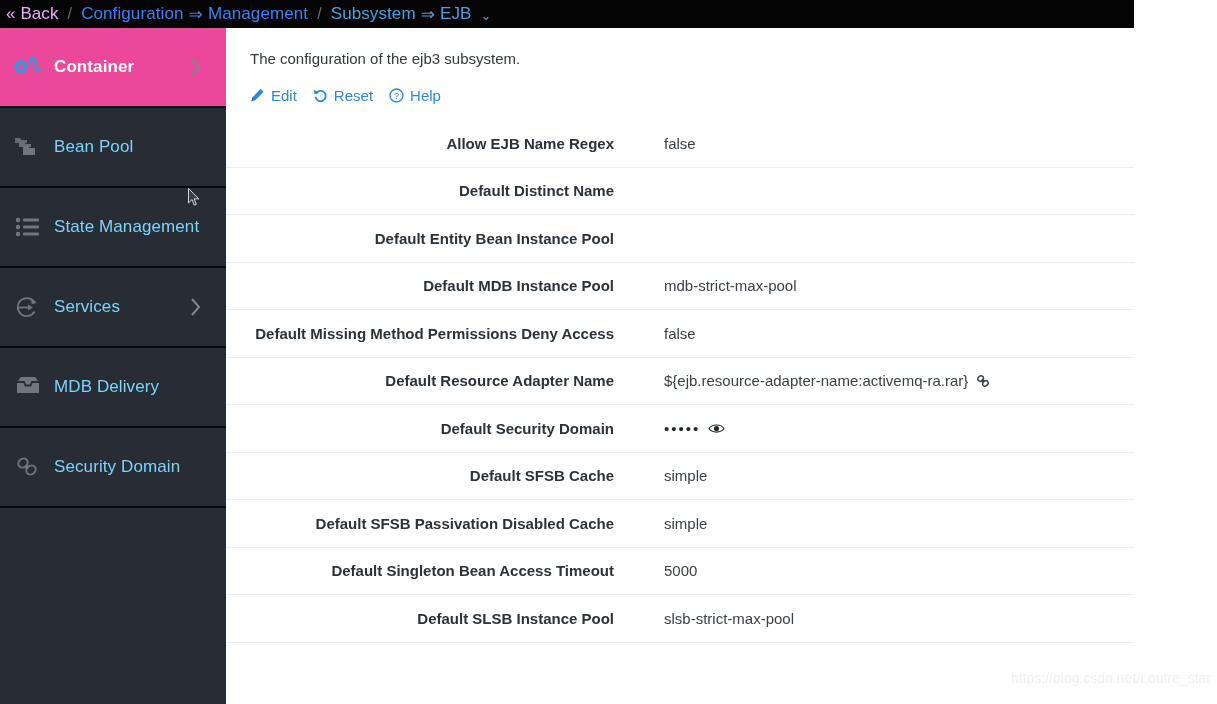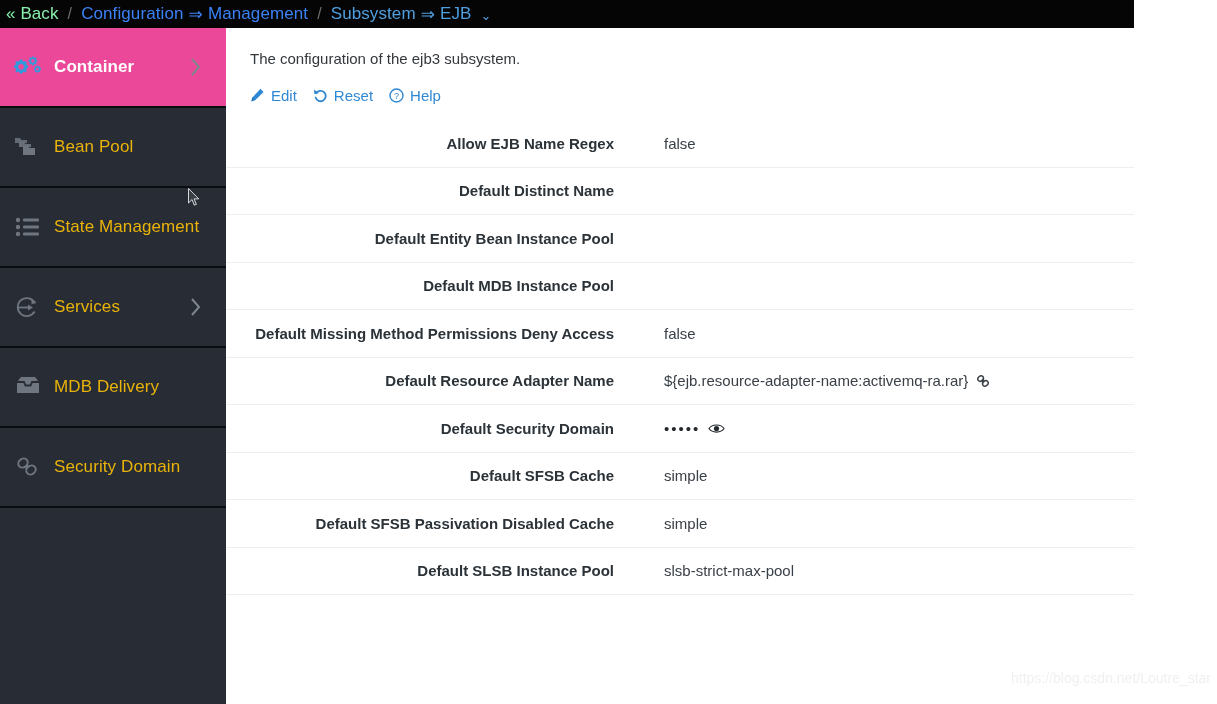--- a/index.html
+++ b/index.html
@@ -28,7 +28,7 @@
     letter-spacing: 0.1px;
     display: inline-flex; align-items: center;
   }
-  .crumb-back { color: #86efac; }
+  .crumb-back { color: #f0abfc; }
   .crumb-sep { color: #6d6d6d; font-size: 16px; margin: 0 9px; }
   .crumb-link { color: #4e9fe0; }
   .crumb-arrow { margin: 0 5px; color: inherit; }

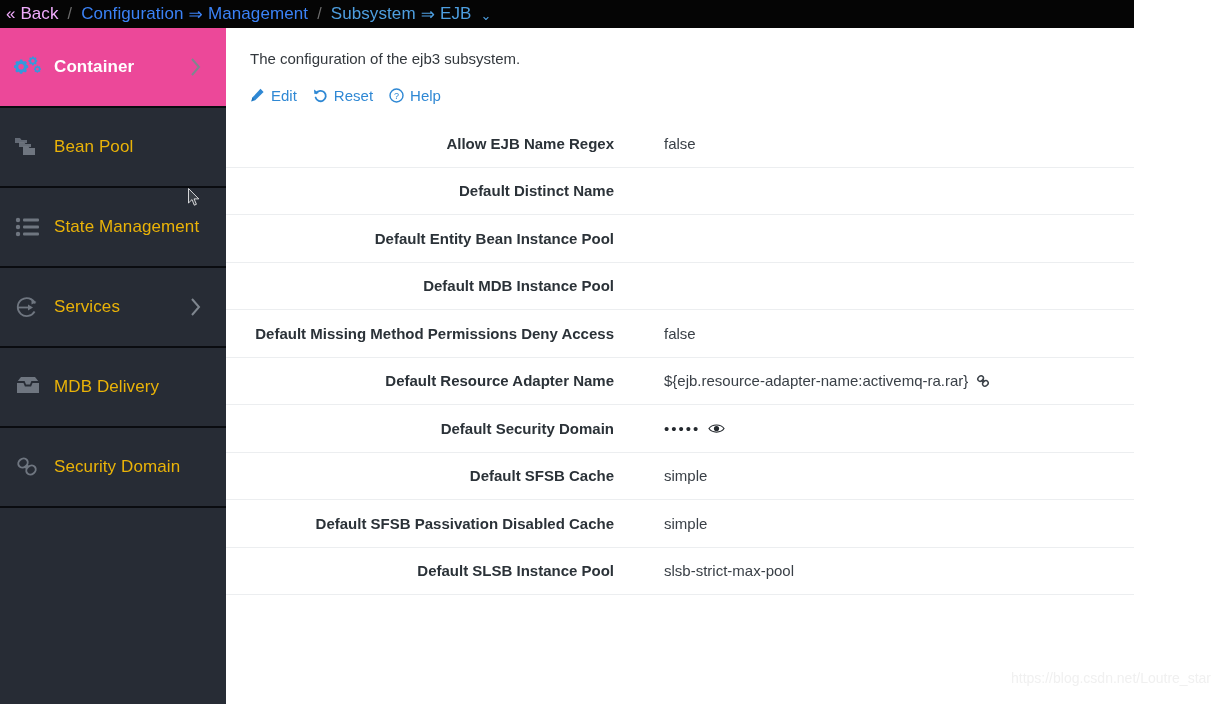--- a/index.html
+++ b/index.html
@@ -60,7 +60,7 @@
   .nav-icon svg { display: block; }
   .nav-label {
     font-size: 17px;
-    color: #eab308;
+    color: #7dd3fc;
     margin-left: 6px;
     letter-spacing: 0.1px;
   }

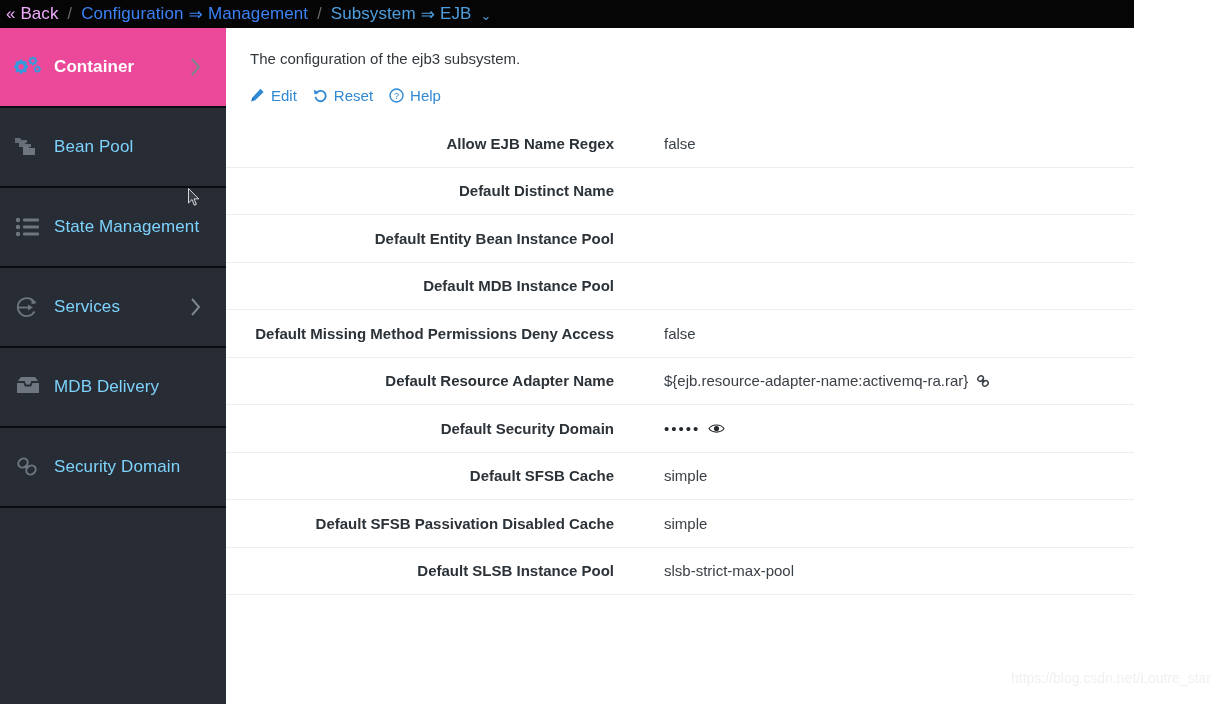--- a/index.html
+++ b/index.html
@@ -324,6 +324,9 @@
 
       <div class="form-row">
         <div class="form-label">Default MDB Instance Pool</div>
+        <div class="form-value">
+          <span>mdb-strict-max-pool</span>
+        </div>
       </div>
 
       <div class="form-row">

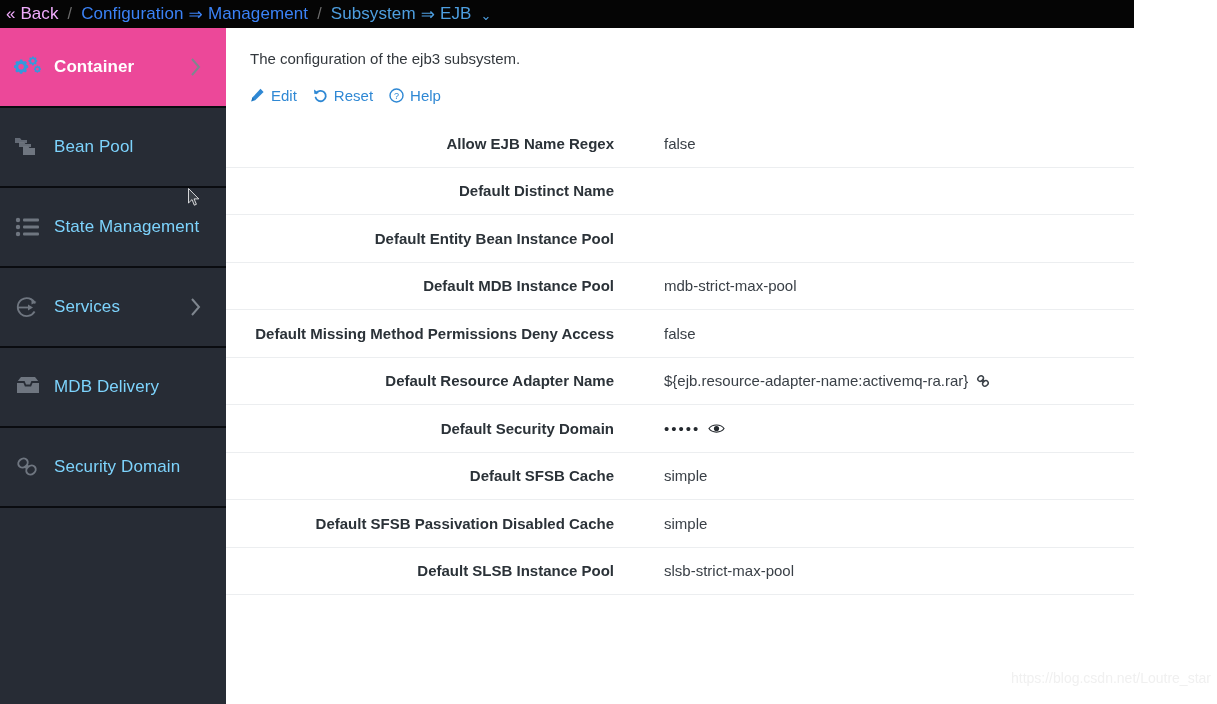--- a/index.html
+++ b/index.html
@@ -379,6 +379,12 @@
         </div>
       </div>
 
+      <div class="form-row">
+        <div class="form-label">Default Singleton Bean Access Timeout</div>
+        <div class="form-value">
+          <span>5000</span>
+        </div>
+      </div>
 
       <div class="form-row">
         <div class="form-label">Default SLSB Instance Pool</div>

